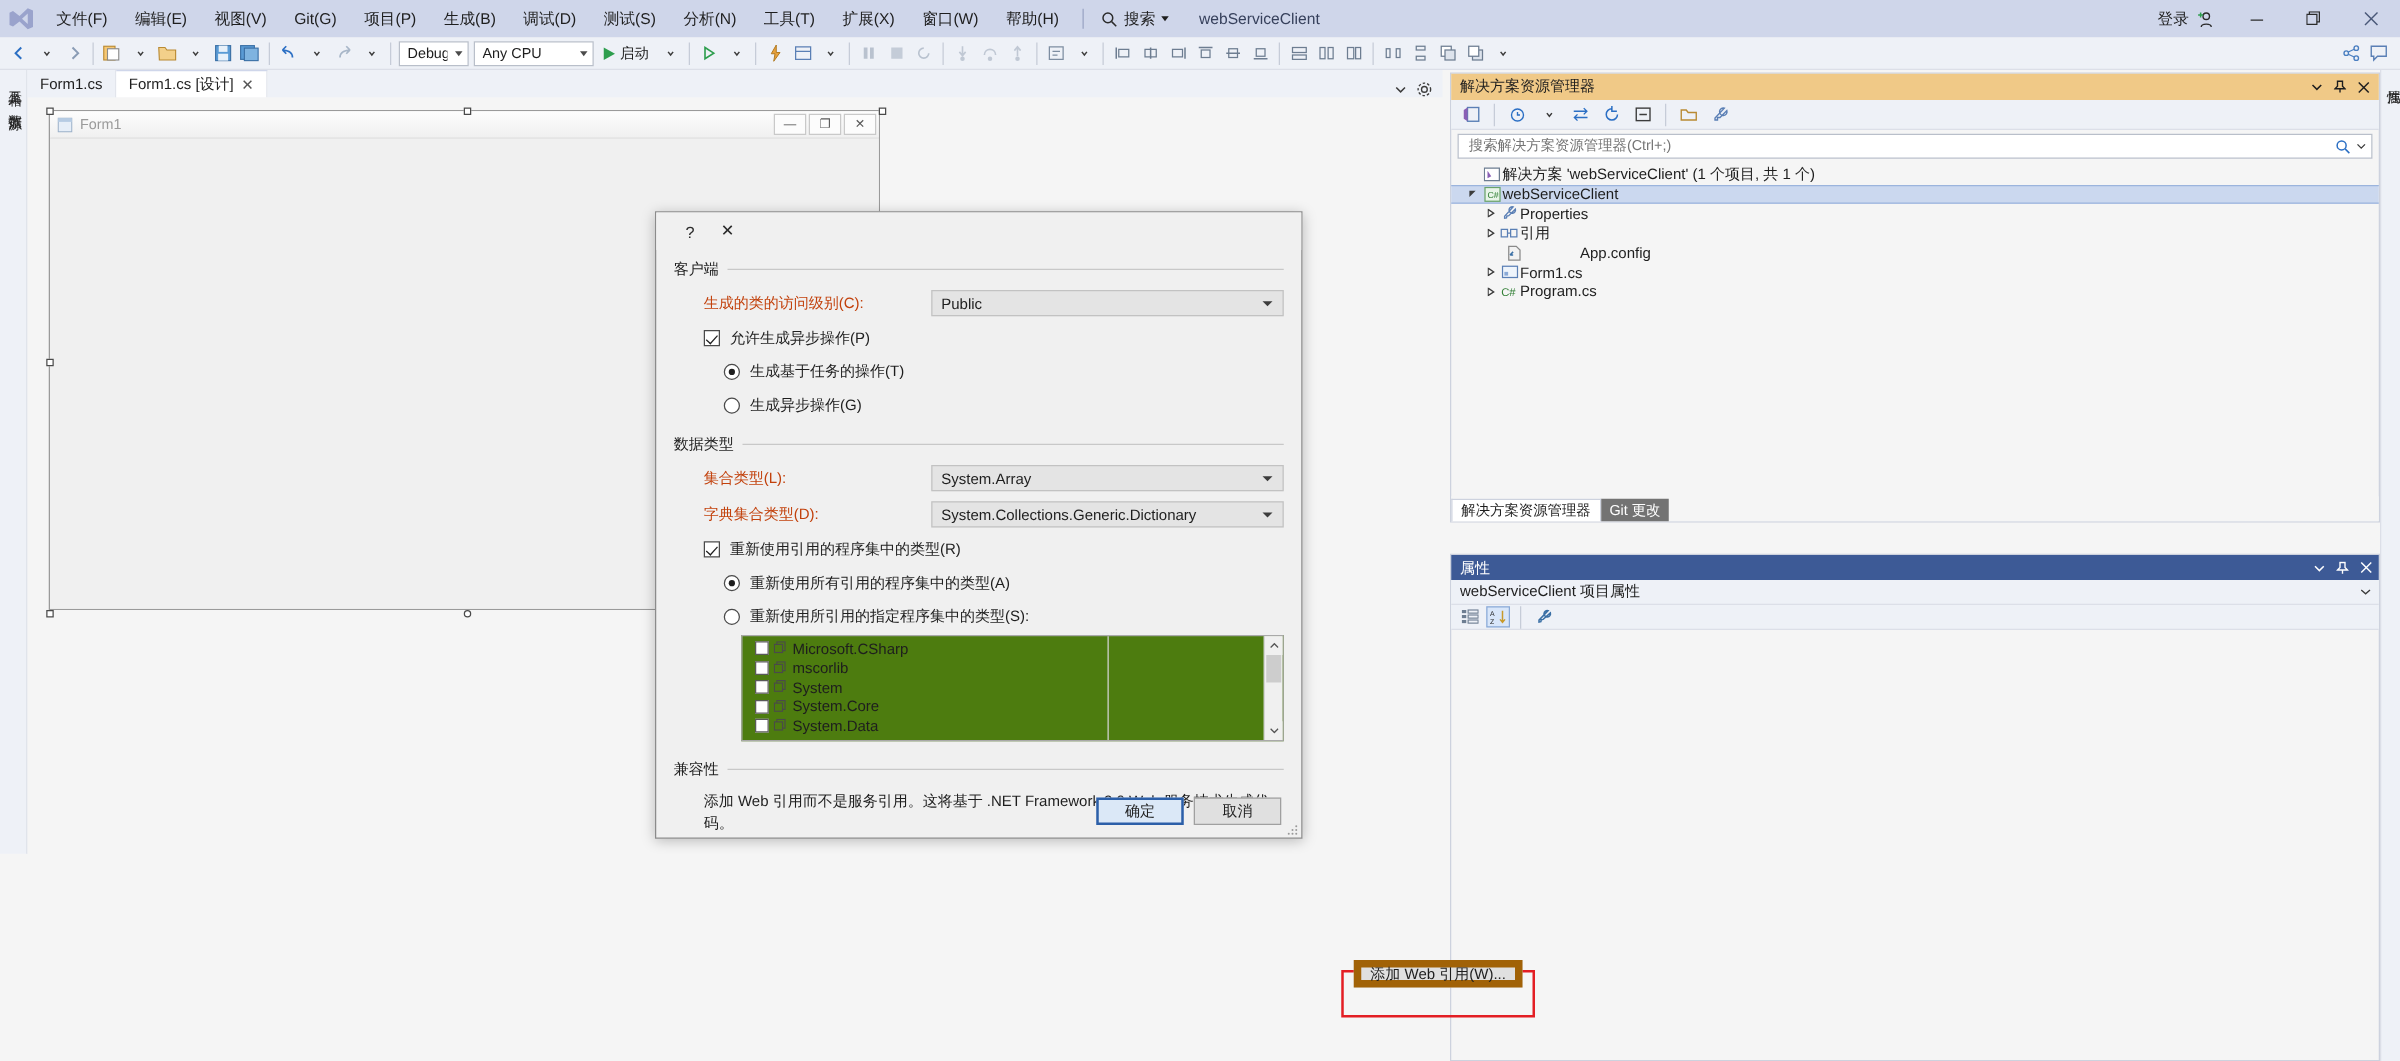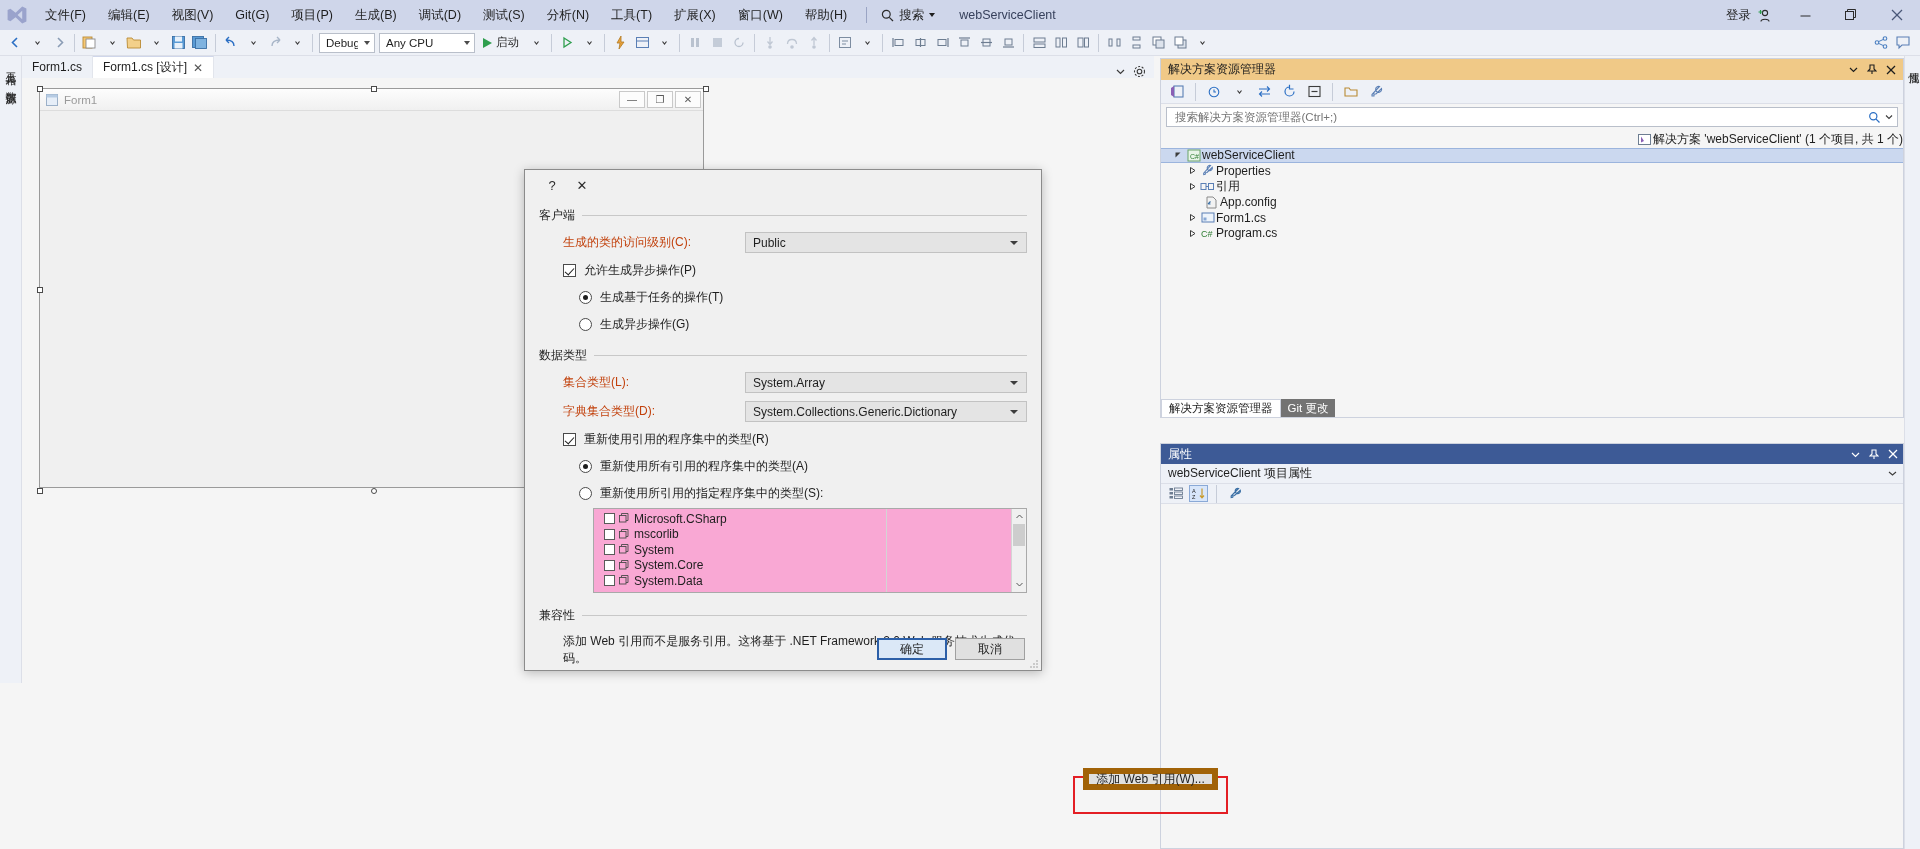--- a/index.html
+++ b/index.html
@@ -717,7 +717,7 @@
     </div>
     <div class="tree">
 
-      <div class="trow" style="padding-left:11px;justify-content:flex-end;">
+      <div class="trow" style="padding-left:11px;">
         <span class="tarrow"></span>
         <span class="ticon">
           <svg width="13" height="13" viewBox="0 0 13 13">

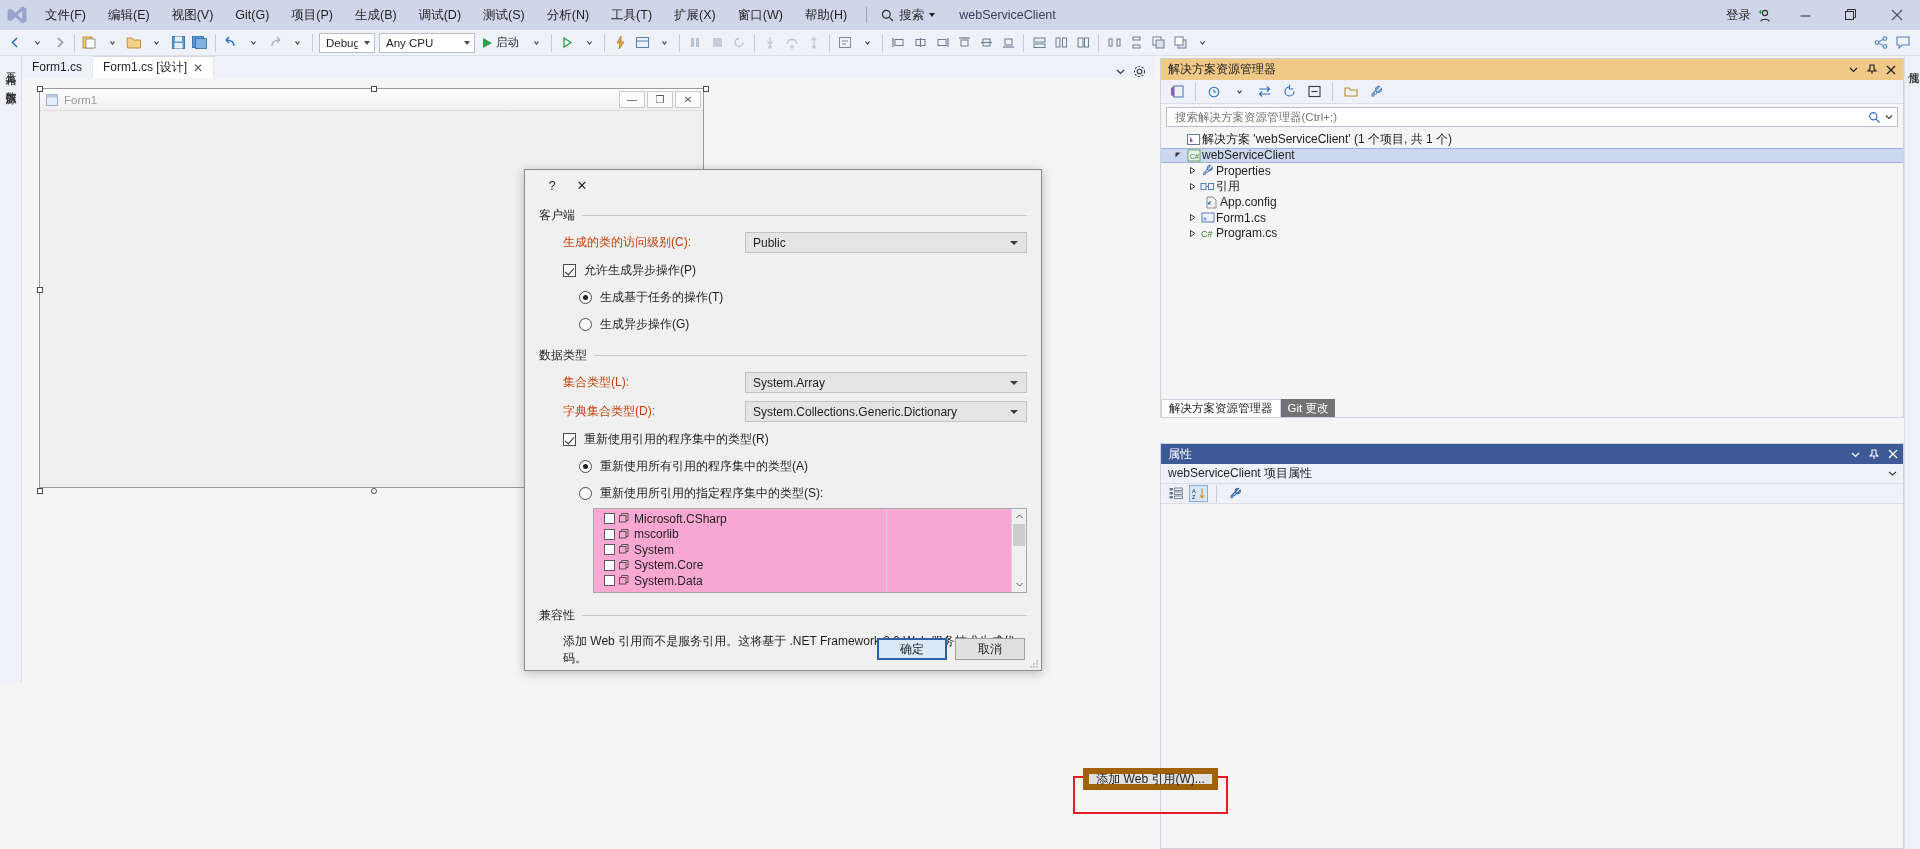--- a/index.html
+++ b/index.html
@@ -773,7 +773,7 @@
         <span>引用</span>
       </div>
 
-      <div class="trow" style="padding-left:42px;">
+      <div class="trow" style="padding-left:42px;gap:44px;">
         <span class="ticon">
           <svg width="13" height="13" viewBox="0 0 13 13">
               <path d="M2 1 h6 l3 3 v8 h-9 z" fill="#f2f2f2" stroke="#8a8a8a" stroke-width="1"></path>

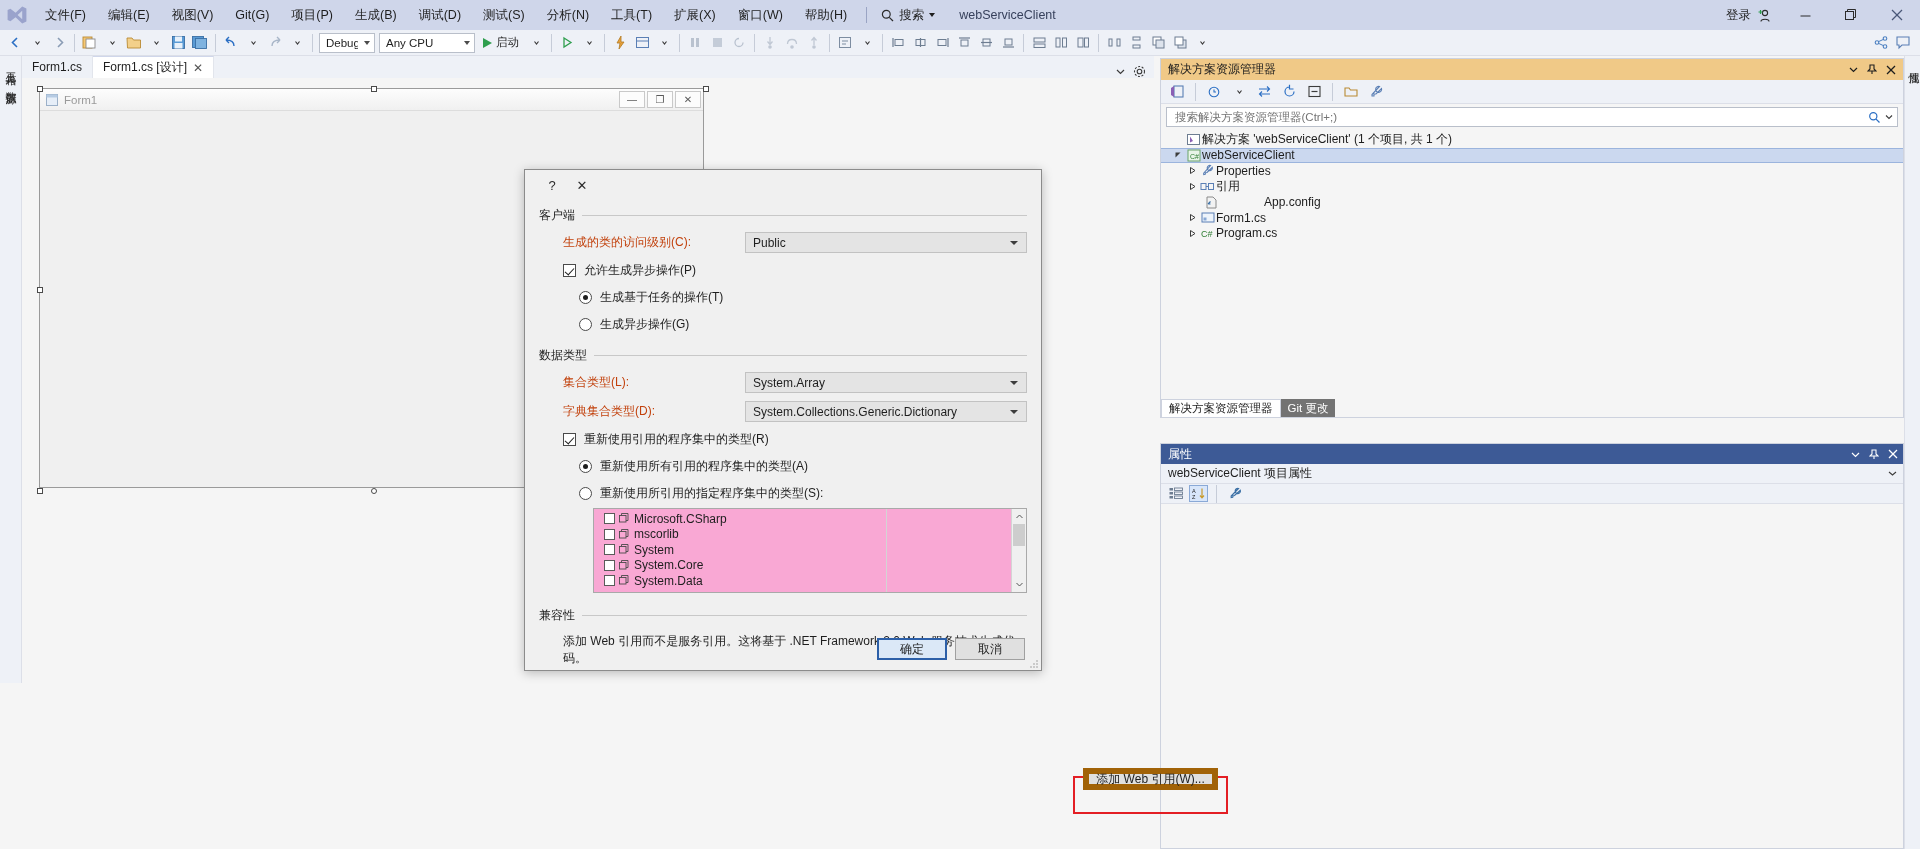--- a/index.html
+++ b/index.html
@@ -204,7 +204,7 @@
   .rd.on::after { content:""; position:absolute; left:3px; top:3px; width:5px; height:5px; border-radius:50%; background:#1e1e1e;}
   .rdrow .rl { font-size:12px; color:#1e1e1e; }
   .asmbox {
-    margin:6px 0 0 54px; height:85px; background:#f9a8d4; border:1px solid #a9a9a9;
+    margin:6px 0 0 54px; height:85px; background:#4d7c0f; border:1px solid #a9a9a9;
     display:flex; position:relative;
   }
   .asm-left { flex:1; padding-top:2px; overflow:hidden;}

